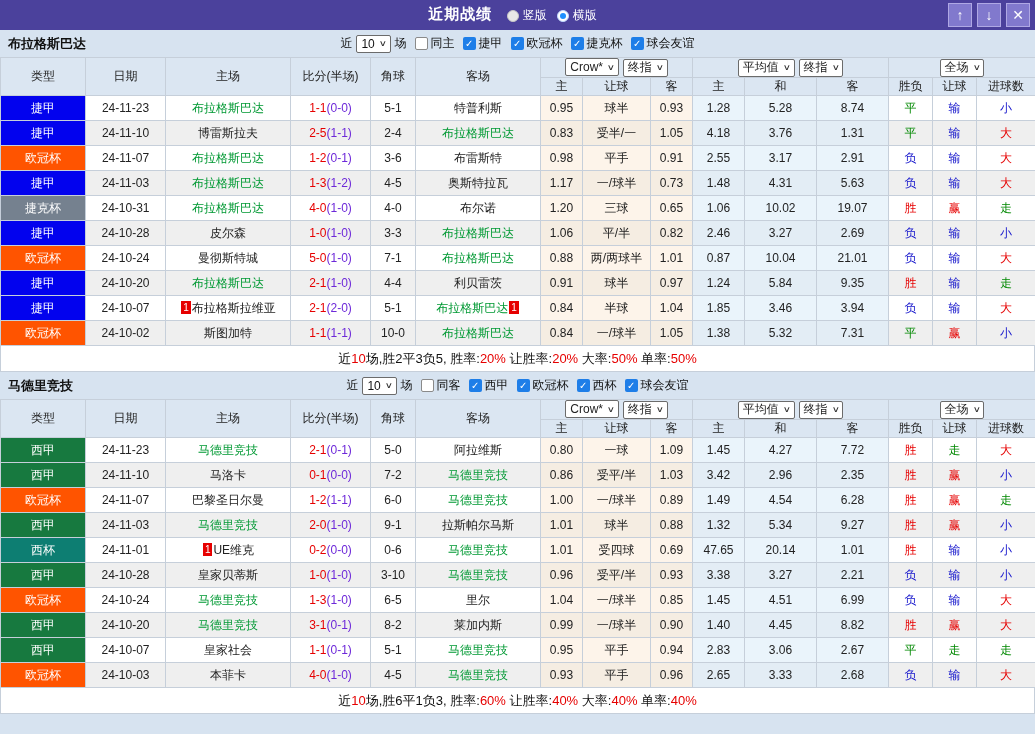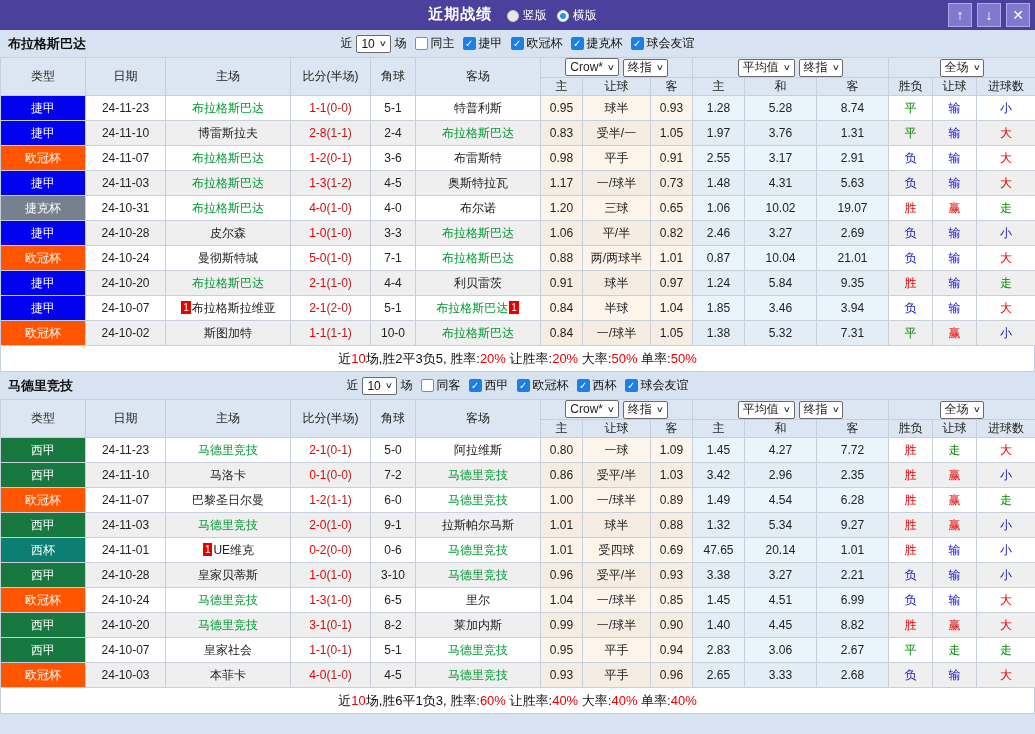--- a/index.html
+++ b/index.html
@@ -46,7 +46,7 @@
   tr.even td.avg { background:#E3EDF5 !important; }
   .hl { color:#009933; }
   .score .ft { color:#E60000; }
-  .score .ht { color:#b91c1c; }
+  .score .ht { color:#6d28d9; }
   .badge { display:inline-block; background:#E60000; color:#fff; font-size:10px; line-height:13px;
            height:13px; padding:0 2px; margin:0 1px; vertical-align:1px; }
   td.res { font-weight:normal; }

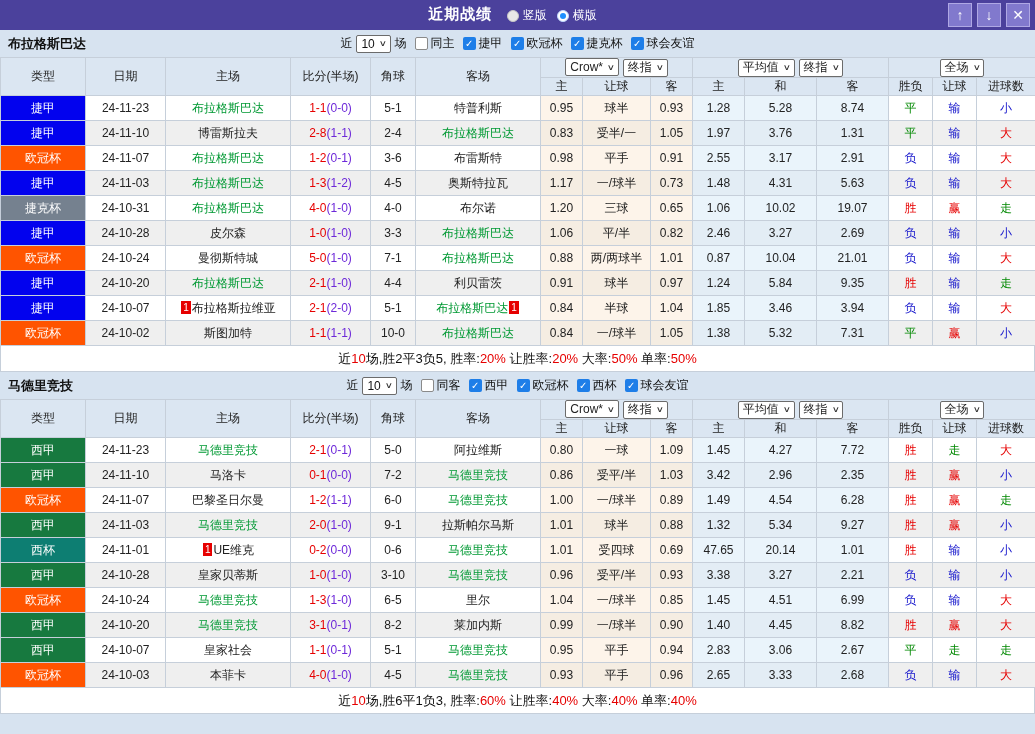--- a/index.html
+++ b/index.html
@@ -178,7 +178,7 @@
             <td class="type" style="background: rgb(2, 2, 238);">捷甲</td>
             <td>24-11-10</td>
             <td class="teamcell"><span>博雷斯拉夫</span></td>
-            <td class="score"><span class="ft">2-8</span><span class="ht">(1-1)</span></td>
+            <td class="score"><span class="ft">2-5</span><span class="ht">(1-1)</span></td>
             <td>2-4</td>
             <td class="teamcell"><span class="hl">布拉格斯巴达</span></td>
             <td class="odds">0.83</td>

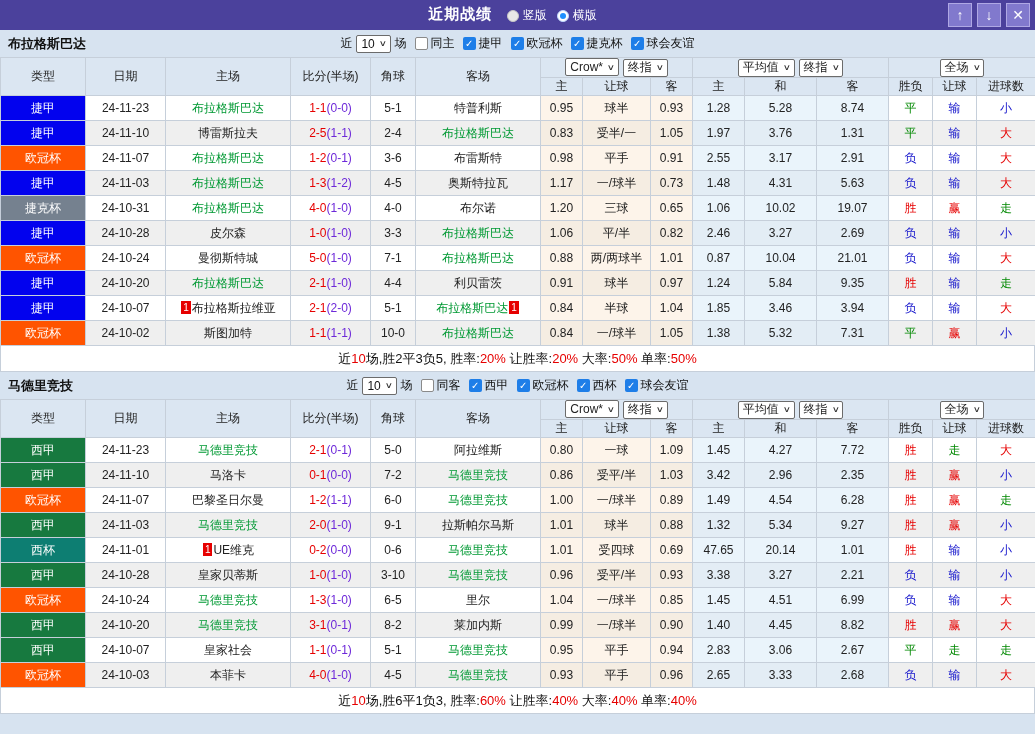--- a/index.html
+++ b/index.html
@@ -184,7 +184,7 @@
             <td class="odds">0.83</td>
             <td class="odds">受半/一</td>
             <td class="odds">1.05</td>
-            <td class="avg">1.97</td>
+            <td class="avg">4.18</td>
             <td class="avg">3.76</td>
             <td class="avg">1.31</td>
             <td class="res" style="color: rgb(0, 136, 0);">平</td>

